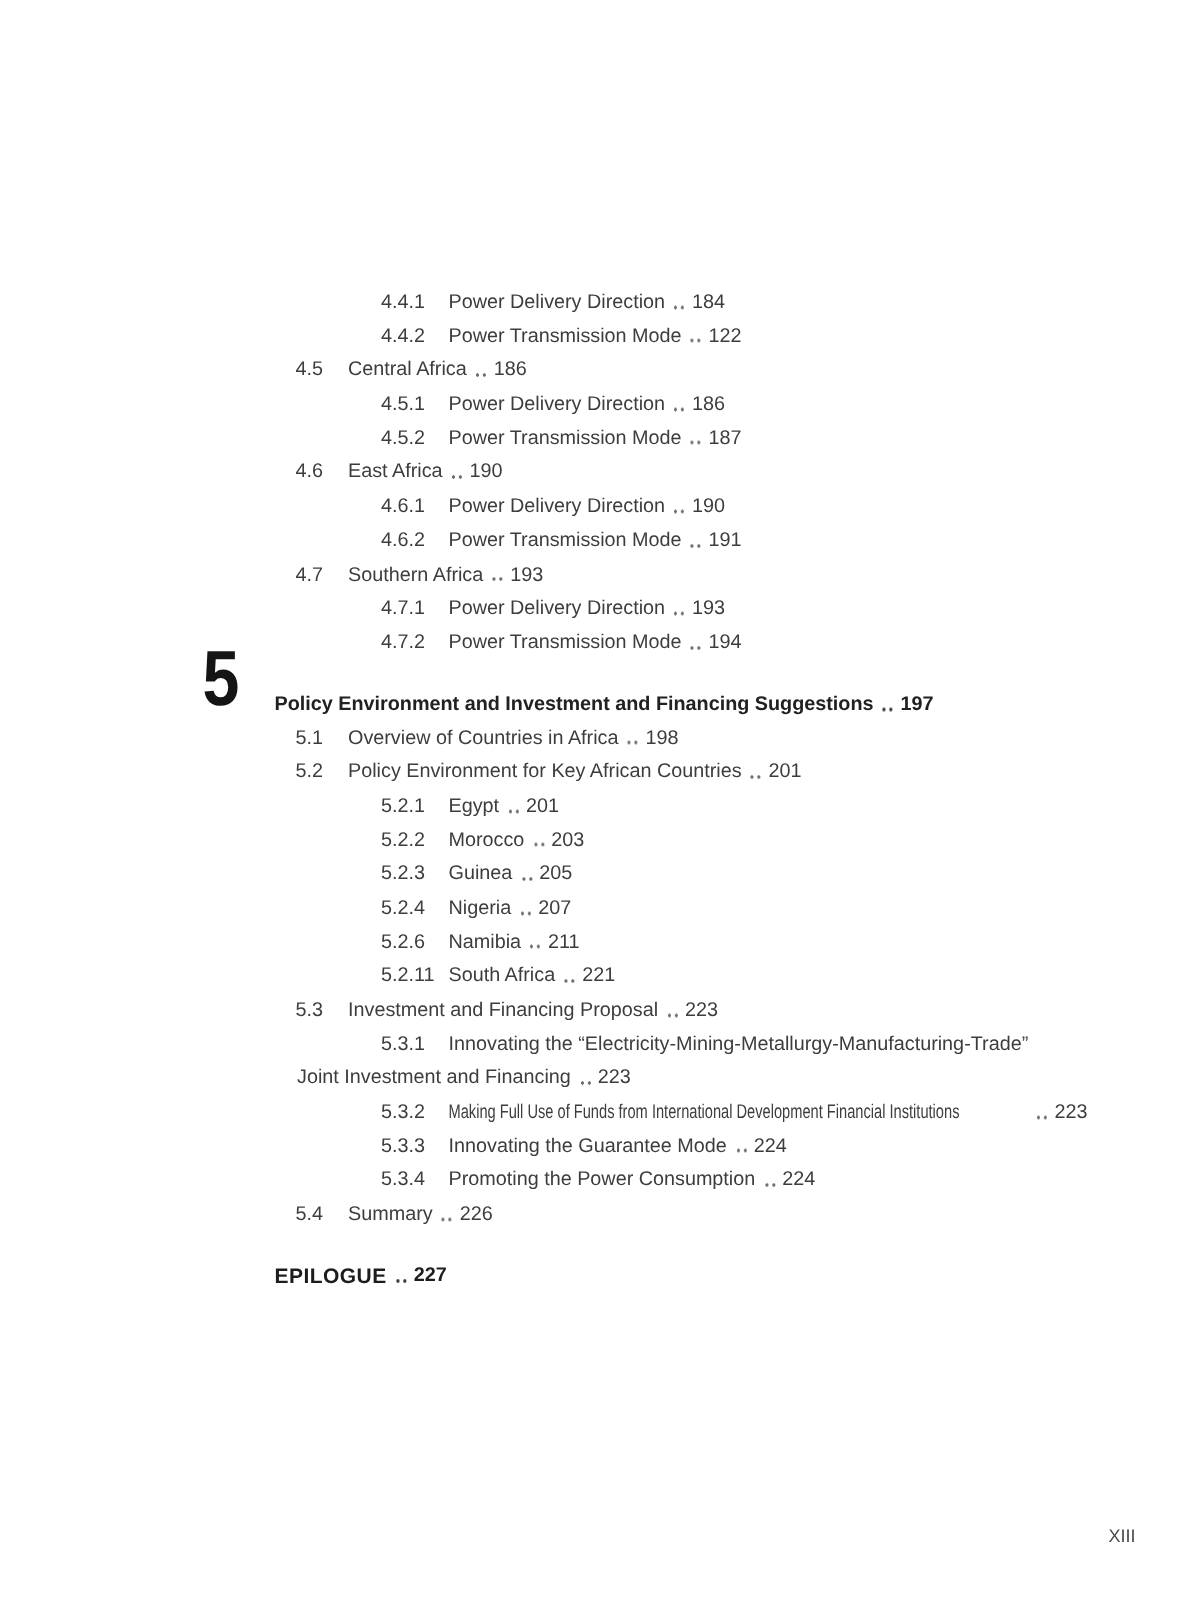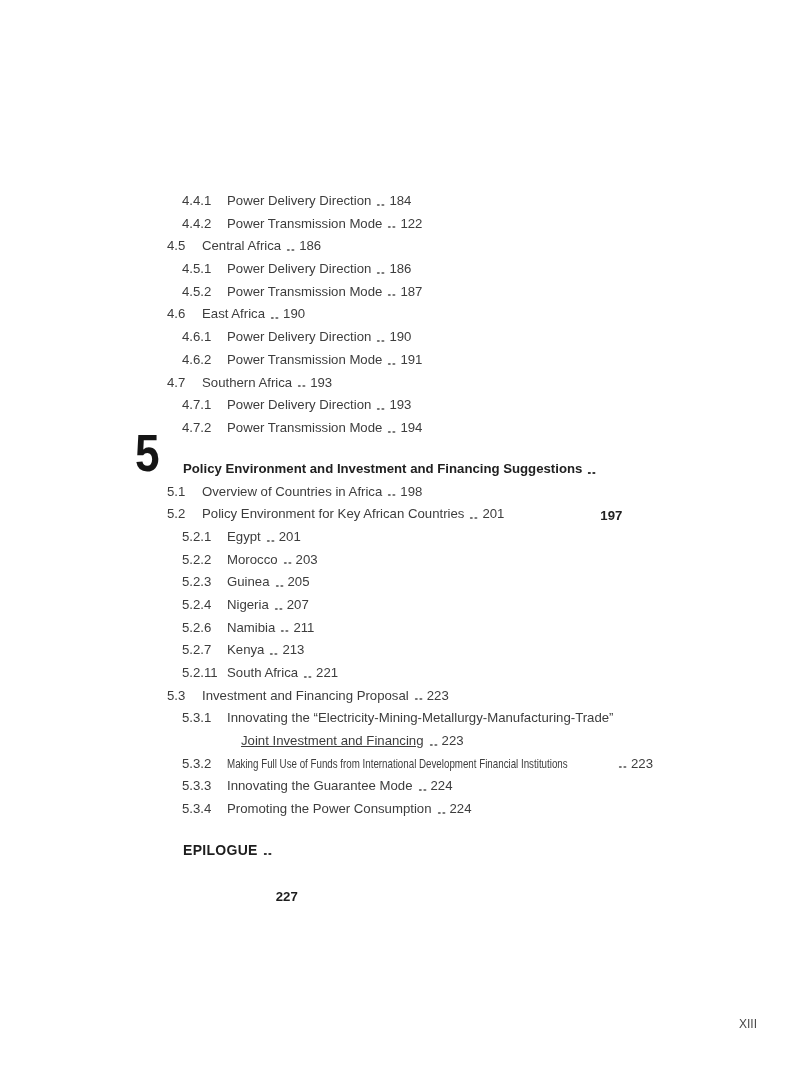--- a/index.html
+++ b/index.html
@@ -26,7 +26,7 @@
     background-image: radial-gradient(circle, #3a3a3a 1.05px, rgba(255,255,255,0) 1.3px);
   }
   .sub1 .num { margin-left: 32px; min-width: 35px; }
-  .sub2 .num { margin-left: 47px; min-width: 45px; }
+  .sub2 .num { margin-left: 119px; min-width: 45px; }
   .pg { text-align: center; }
   .chapter { margin-top: 18.3px; position: relative; }
   .chapter .label { margin-left: 48px; font-weight: bold; color: #212121; }

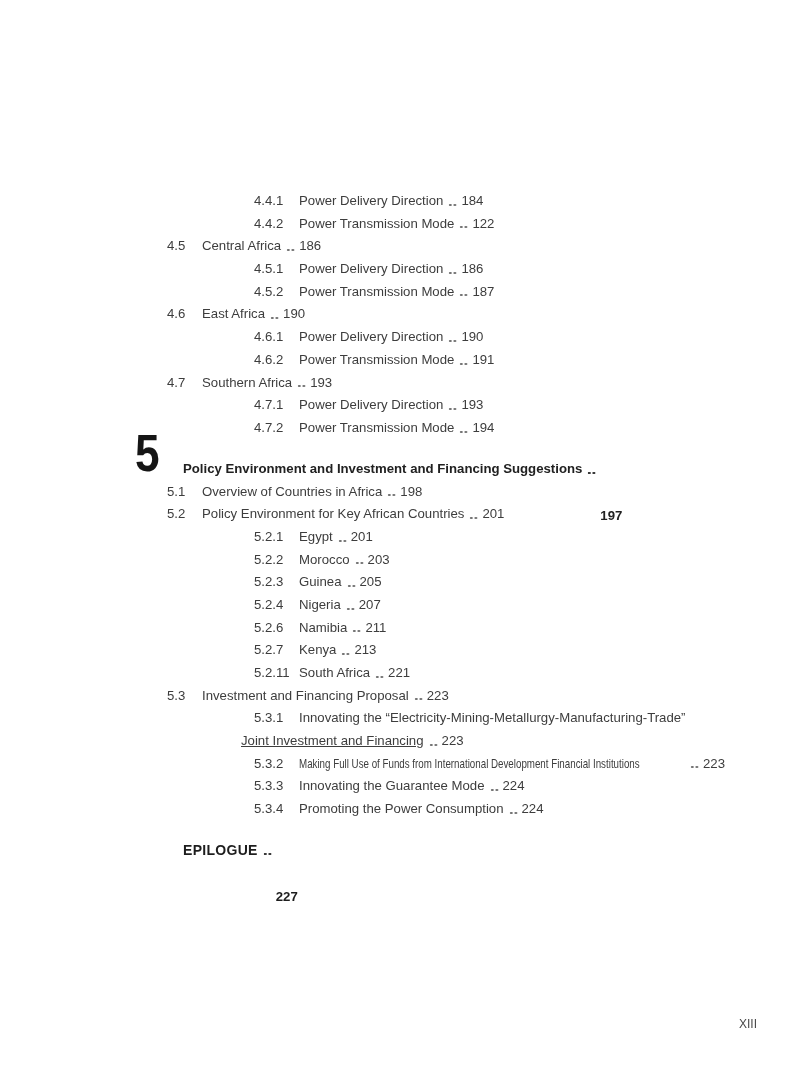--- a/index.html
+++ b/index.html
@@ -25,7 +25,7 @@
   .leader.bold {
     background-image: radial-gradient(circle, #3a3a3a 1.05px, rgba(255,255,255,0) 1.3px);
   }
-  .sub1 .num { margin-left: 32px; min-width: 35px; }
+  .sub1 .num { margin-left: 62px; min-width: 35px; }
   .sub2 .num { margin-left: 119px; min-width: 45px; }
   .pg { text-align: center; }
   .chapter { margin-top: 18.3px; position: relative; }

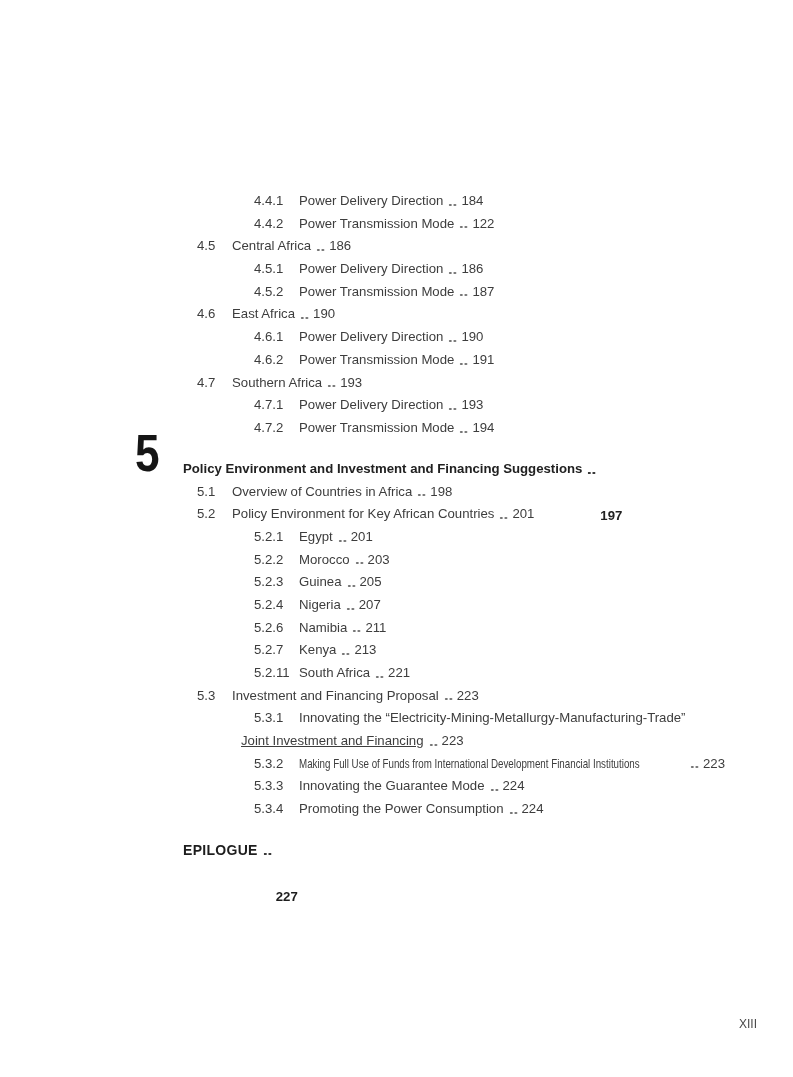--- a/index.html
+++ b/index.html
@@ -30,7 +30,7 @@
   .pg { text-align: center; }
   .chapter { margin-top: 18.3px; position: relative; }
   .chapter .label { margin-left: 48px; font-weight: bold; color: #212121; }
-  .chapter .pg { font-weight: bold; color: #212121; margin-top: 47px; }
+  .chapter .pg { font-weight: bold; color: #212121; }
   .chapnum {
     position: absolute; left: 0; top: -16px;
     font-size: 52px; font-weight: 900; color: #151515;

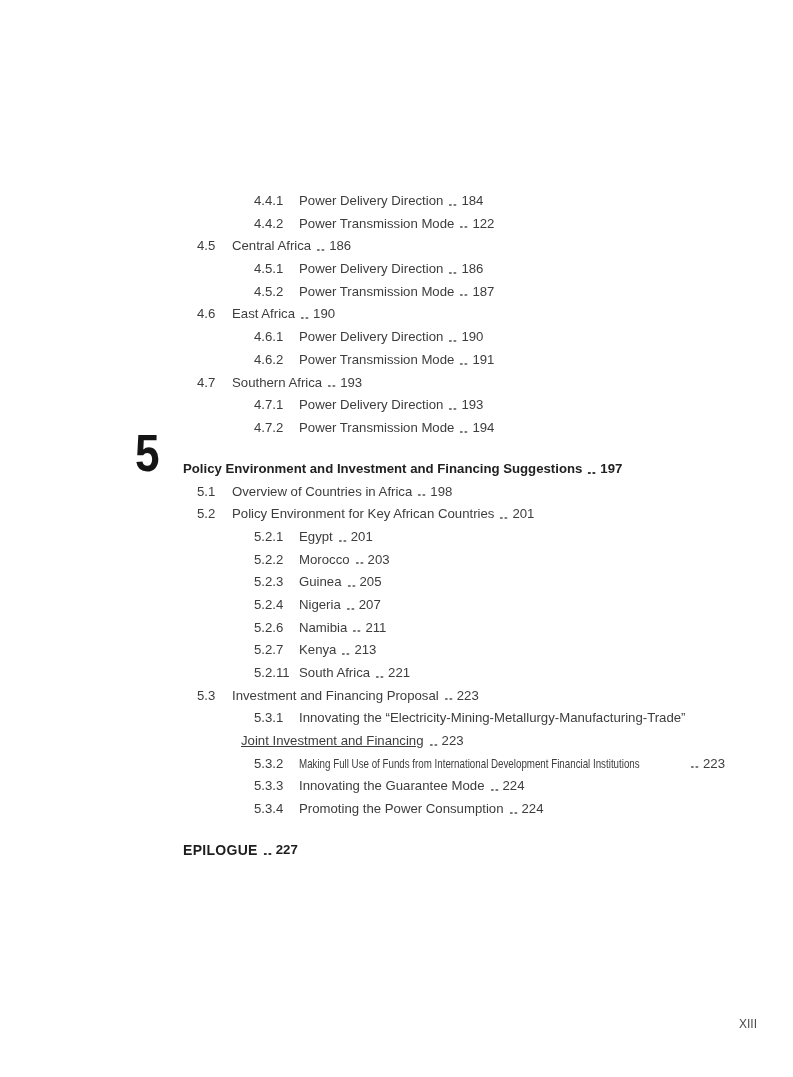--- a/index.html
+++ b/index.html
@@ -170,12 +170,6 @@
       <span class="pg">211</span>
     </div>
     <div class="row sub2">
-      <span class="num">5.2.7</span>
-      <span class="label">Kenya</span>
-      <span class="leader"></span>
-      <span class="pg">213</span>
-    </div>
-    <div class="row sub2">
       <span class="num">5.2.11</span>
       <span class="label">South Africa</span>
       <span class="leader"></span>

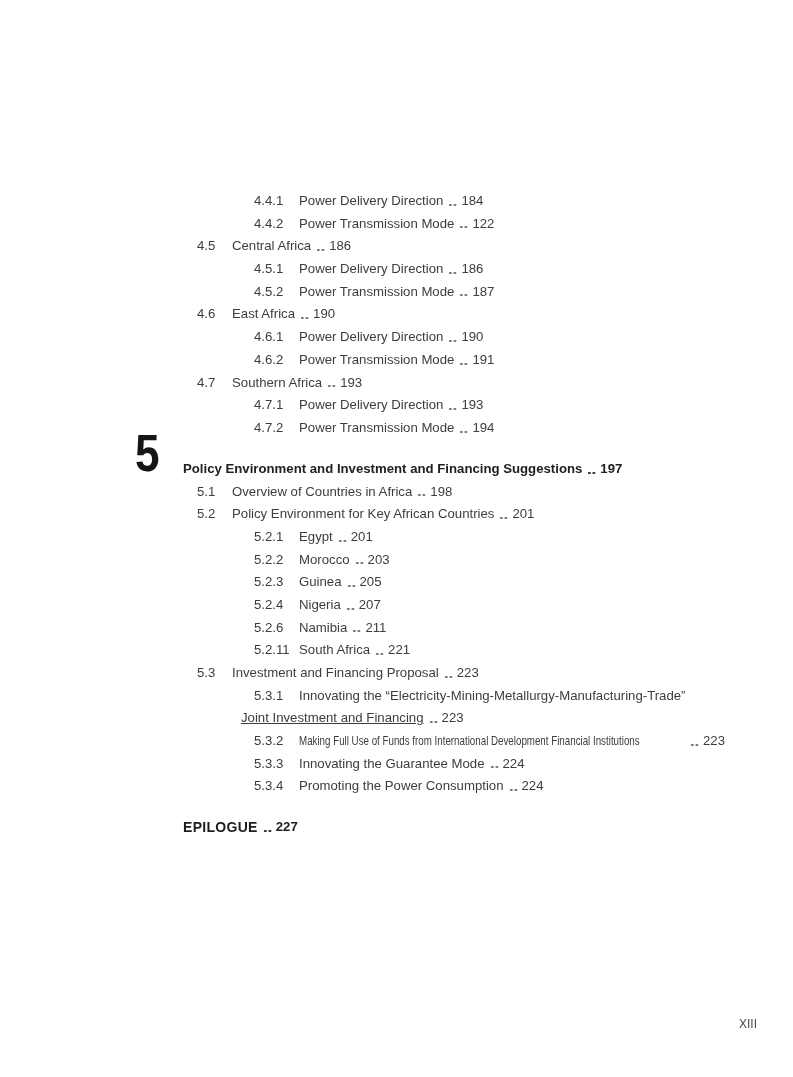--- a/index.html
+++ b/index.html
@@ -37,7 +37,7 @@
     line-height: 44px; letter-spacing: -1px;
     transform: scaleX(0.85); transform-origin: 0 0;
   }
-  .cont .label.indent2 { margin-left: 106px; text-decoration: underline; }
+  .cont .label.indent2 { margin-left: 63px; }
   .condensed .labelwrap {
     flex: 0 0 auto; width: 386px; overflow: visible;
     white-space: nowrap; line-height: 22.7px;

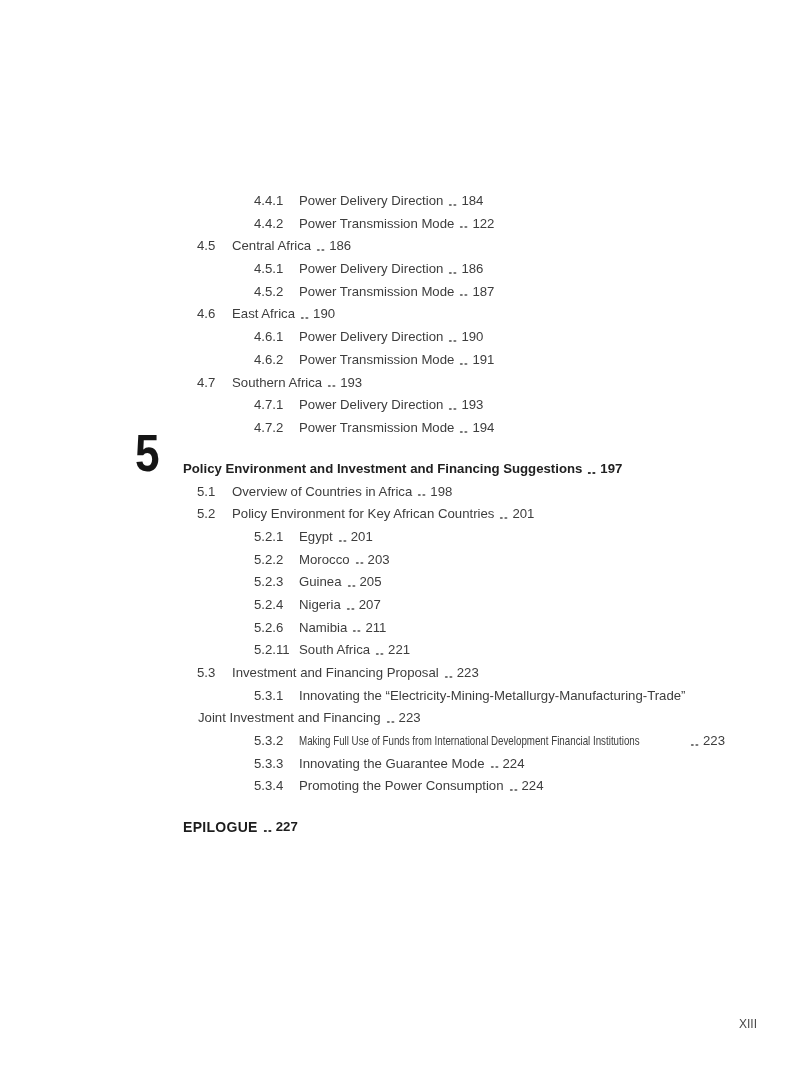--- a/index.html
+++ b/index.html
@@ -210,6 +210,12 @@
       <span class="leader"></span>
       <span class="pg">224</span>
     </div>
+    <div class="row sub1">
+      <span class="num">5.4</span>
+      <span class="label">Summary</span>
+      <span class="leader"></span>
+      <span class="pg">226</span>
+    </div>
     <div class="row chapter epilogue">
       <span class="label">EPILOGUE</span>
       <span class="leader bold"></span>

